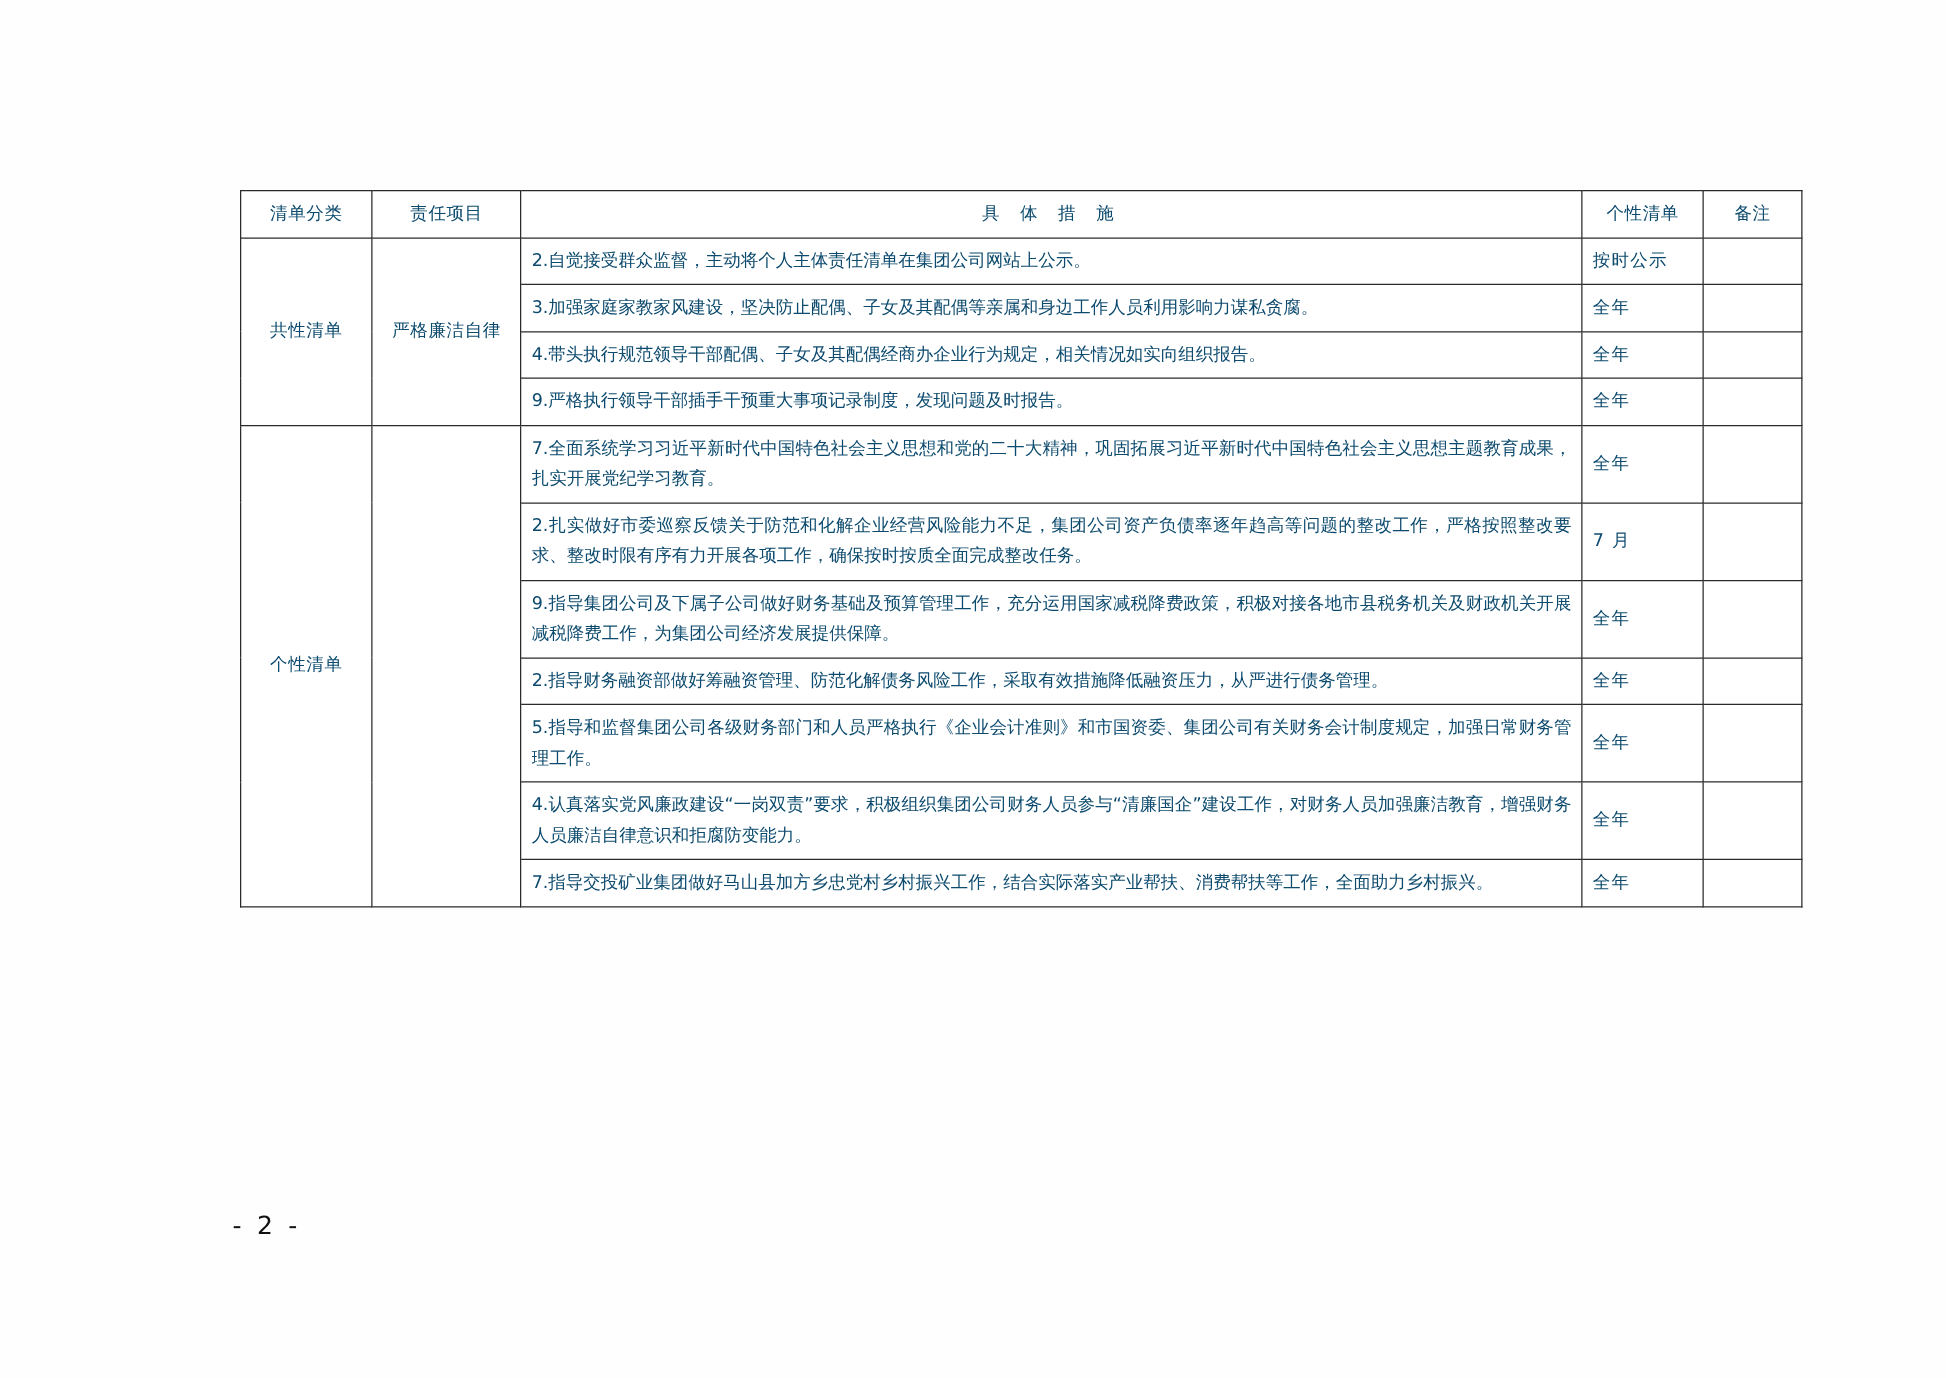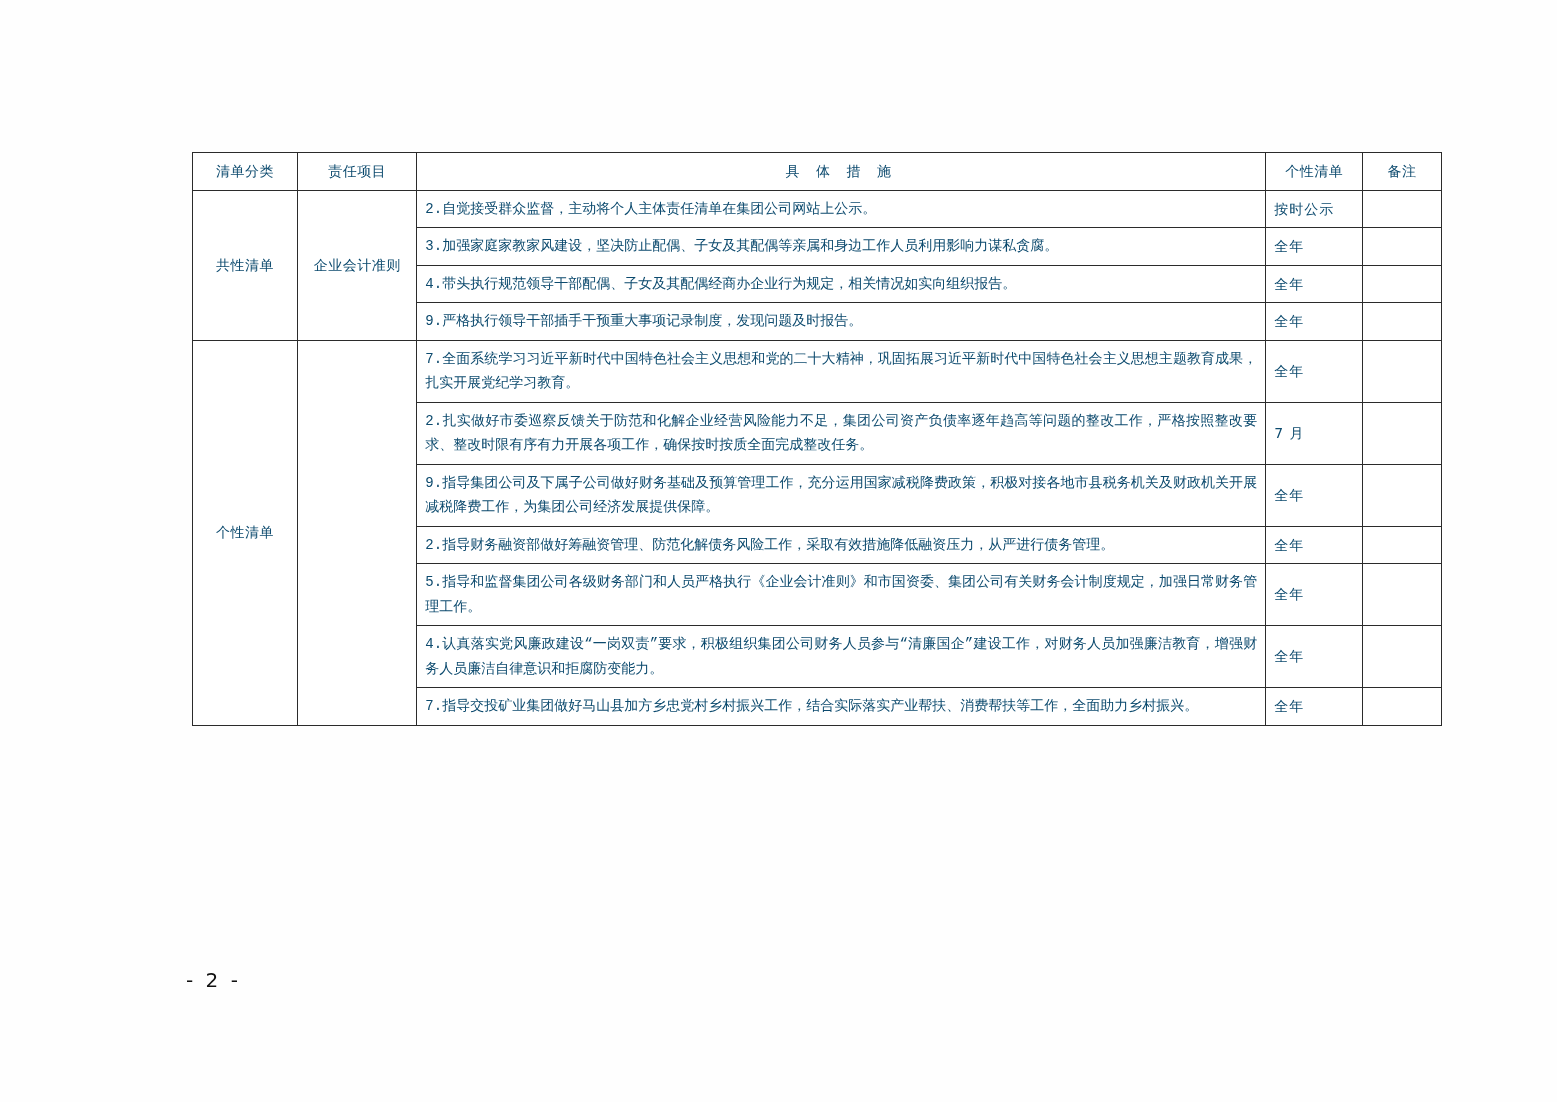--- a/index.html
+++ b/index.html
@@ -68,7 +68,6 @@
     line-height: 1.85;
     font-size: 15.5px;
     padding: 9px 10px;
-    font-family: Liberation Mono, monospace;
   }
   .time-cell {
     font-size: 15.5px;

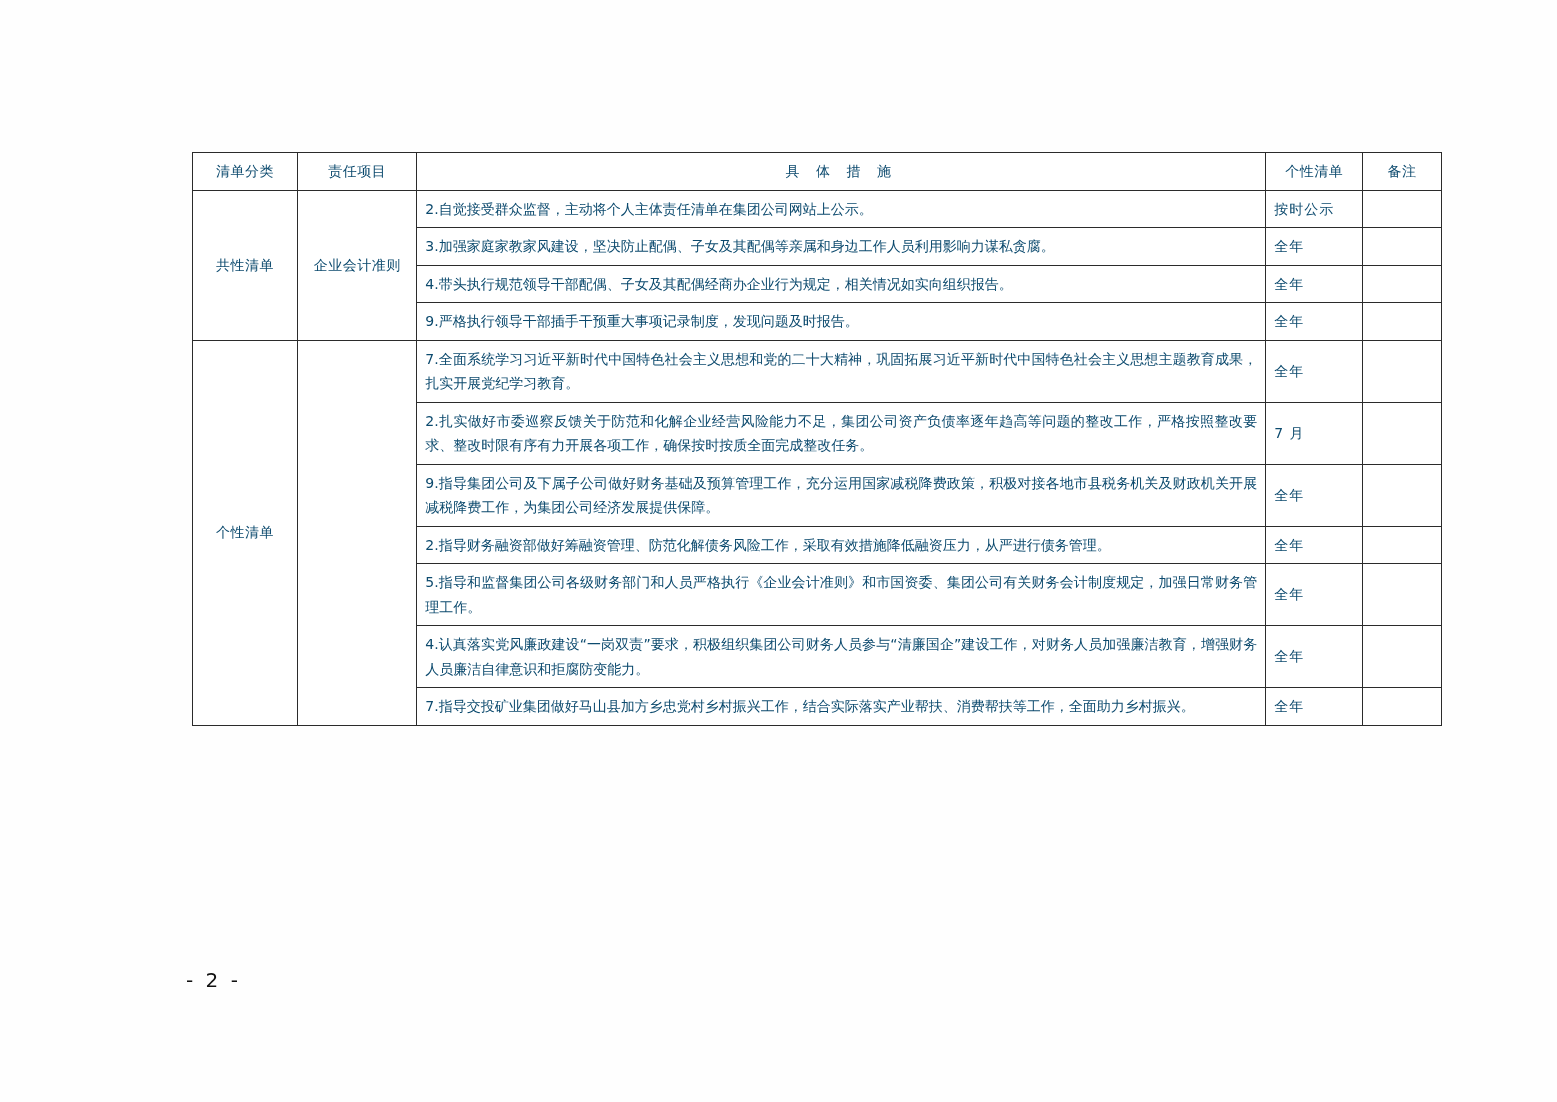--- a/index.html
+++ b/index.html
@@ -108,7 +108,7 @@
 
       <tr>
         <td class="vcat" rowspan="4">共性清单</td>
-        <td class="vcat" rowspan="4">企业会计准则</td>
+        <td class="vcat" rowspan="4">严格廉洁自律</td>
         <td class="measure-text">2.自觉接受群众监督，主动将个人主体责任清单在集团公司网站上公示。</td>
         <td class="time-cell">按时公示</td>
         <td></td>

